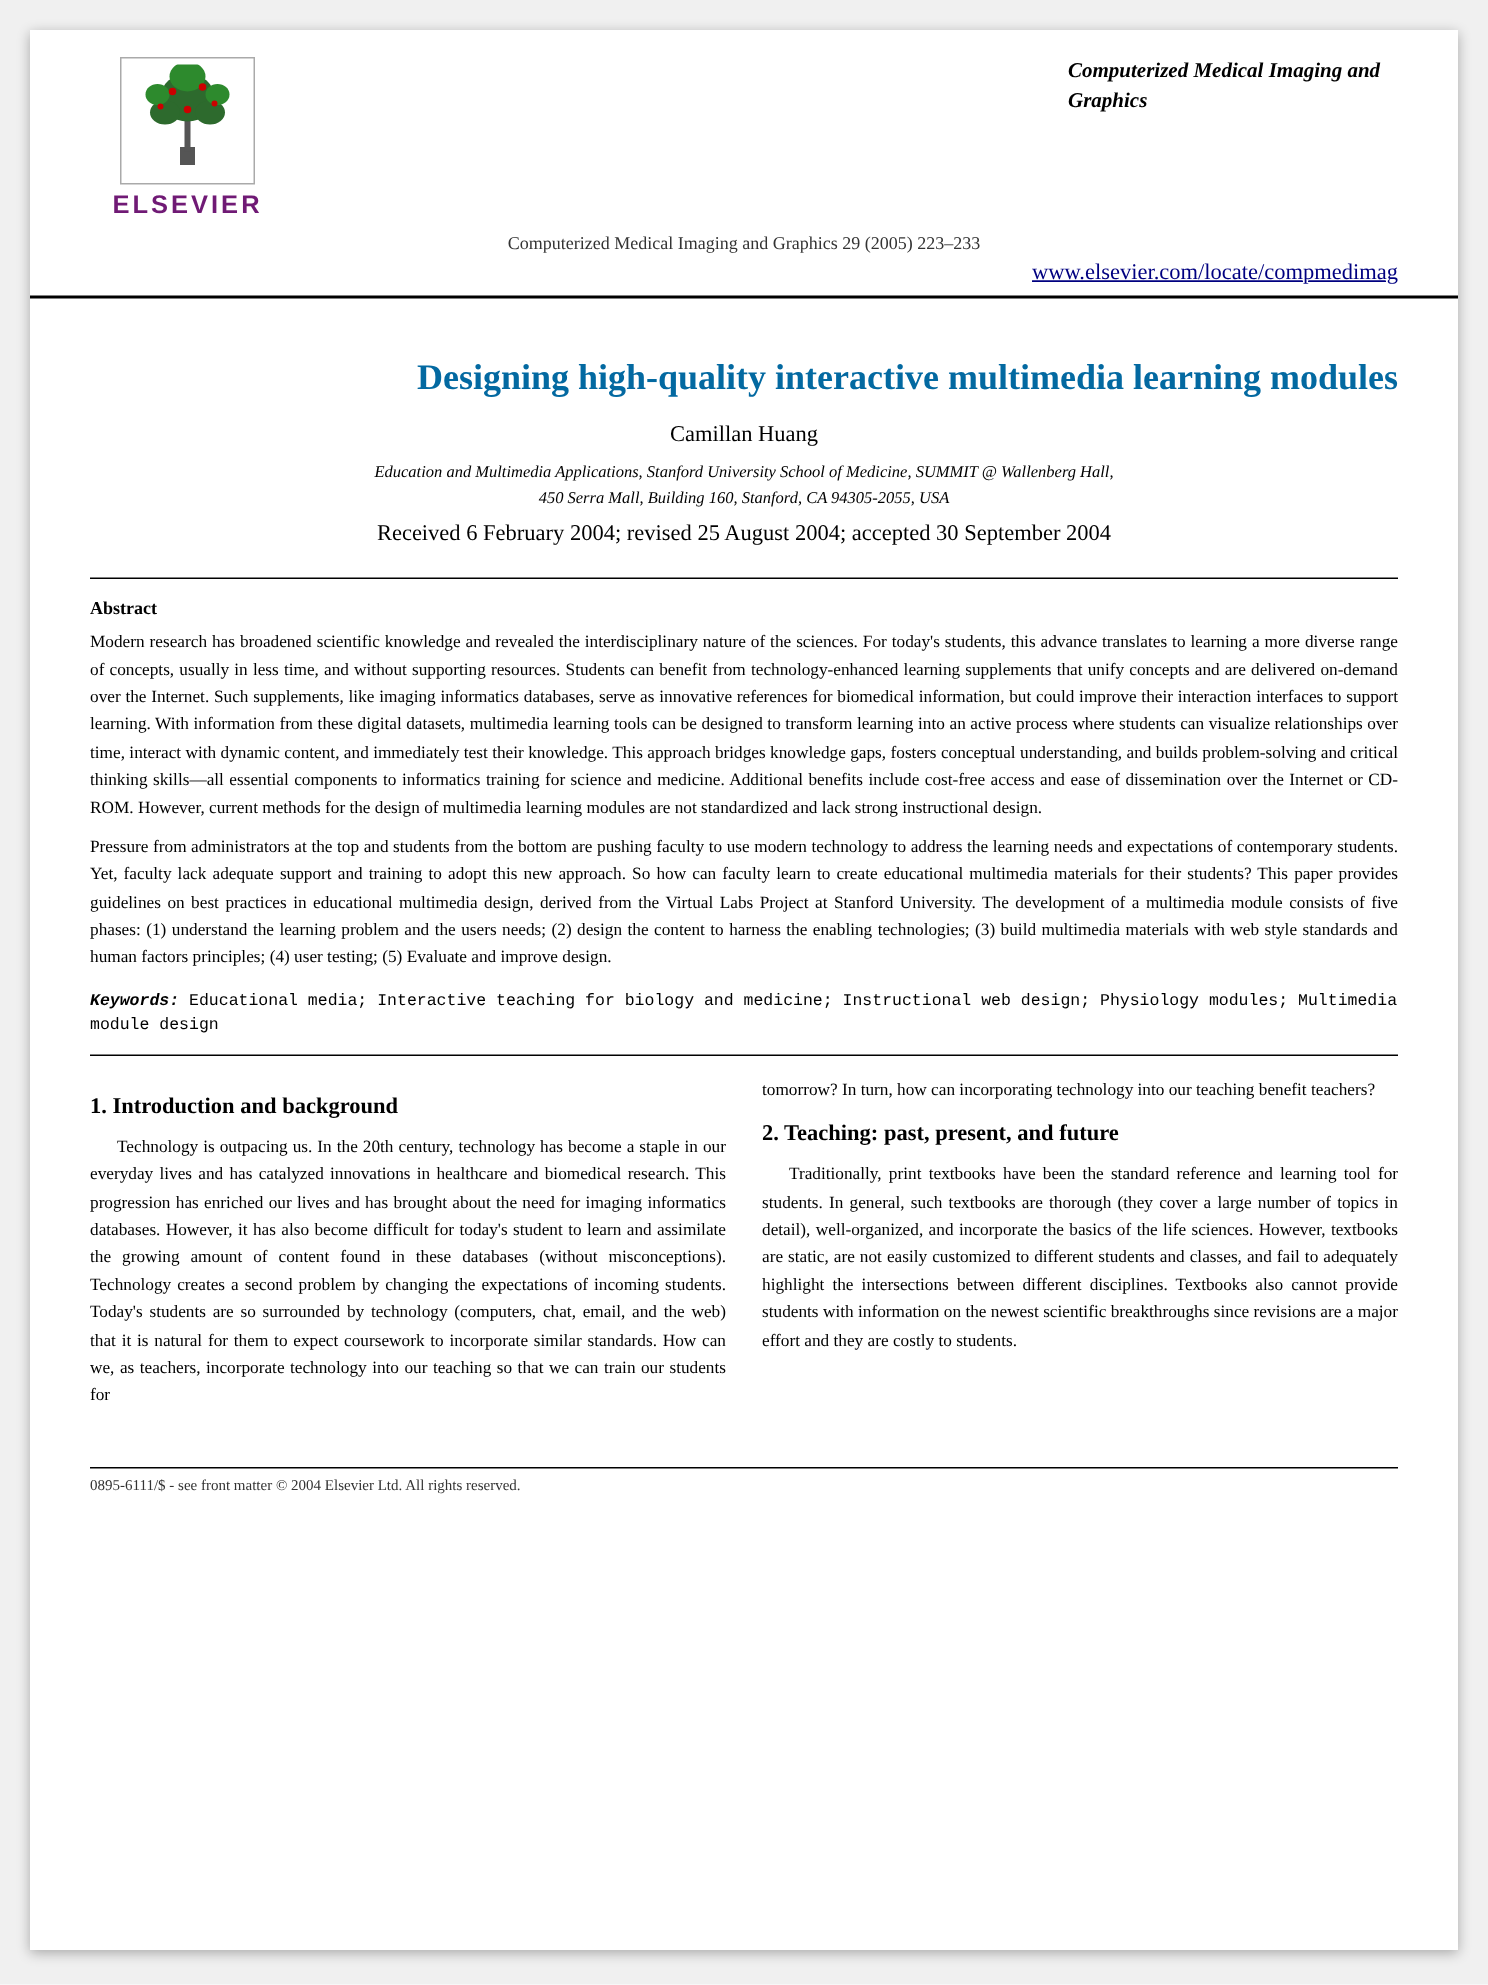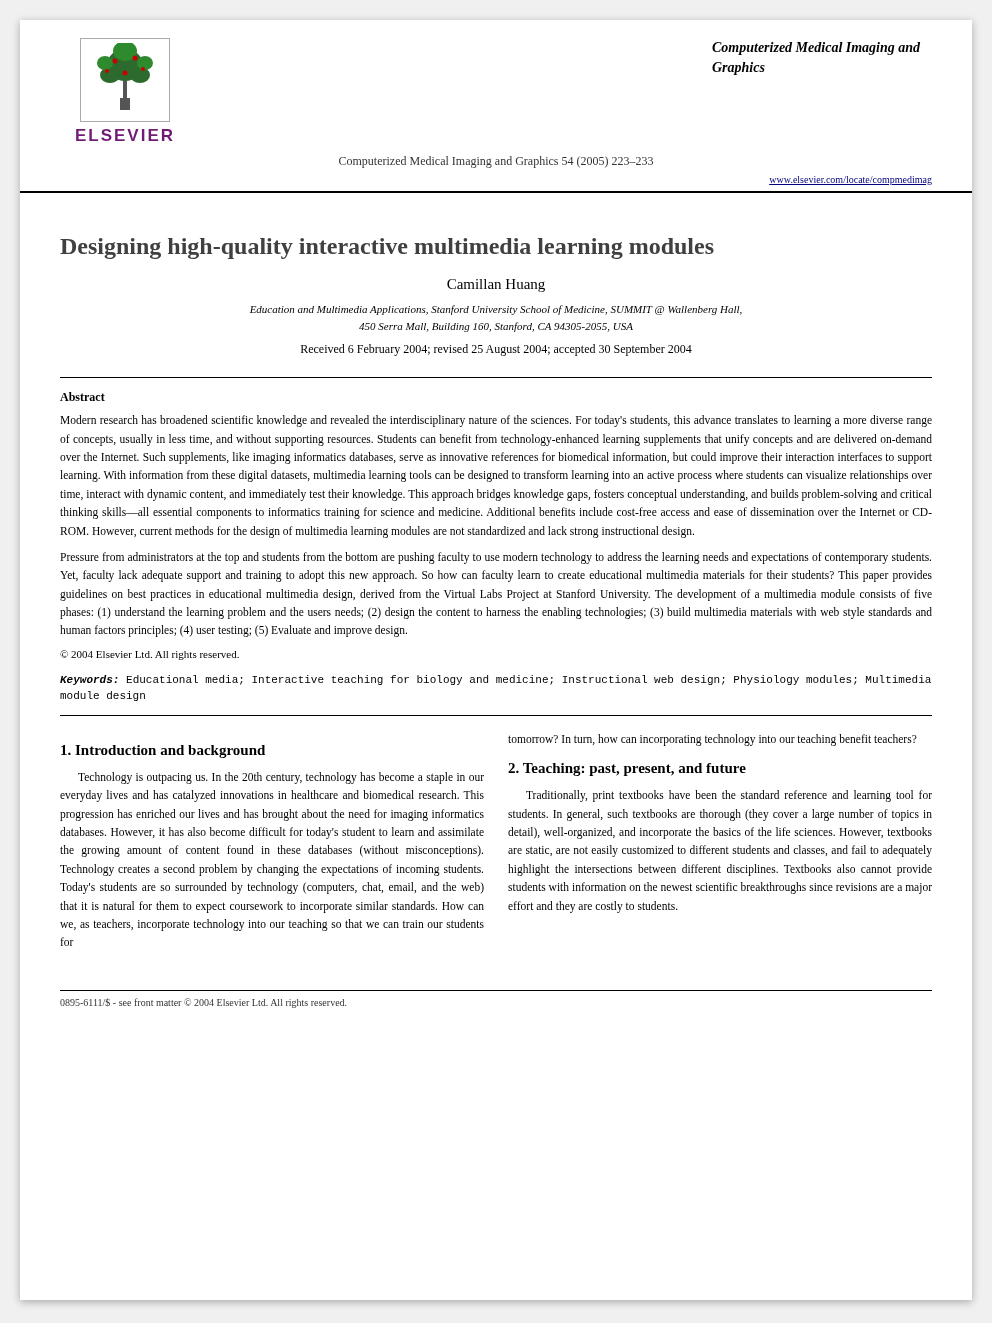--- a/index.html
+++ b/index.html
@@ -208,7 +208,7 @@
       <div class="journal-title-right">Computerized Medical Imaging and Graphics</div>
     </div>
 
-    <div class="header-center">Computerized Medical Imaging and Graphics 54 (2005) 223–233</div>
+    <div class="header-center">Computerized Medical Imaging and Graphics 29 (2005) 223–233</div>
     <div class="header-link">
       <span style="color:#000080; text-decoration:underline; font-size:10px; cursor:pointer;">www.elsevier.com/locate/compmedimag</span>
     </div>

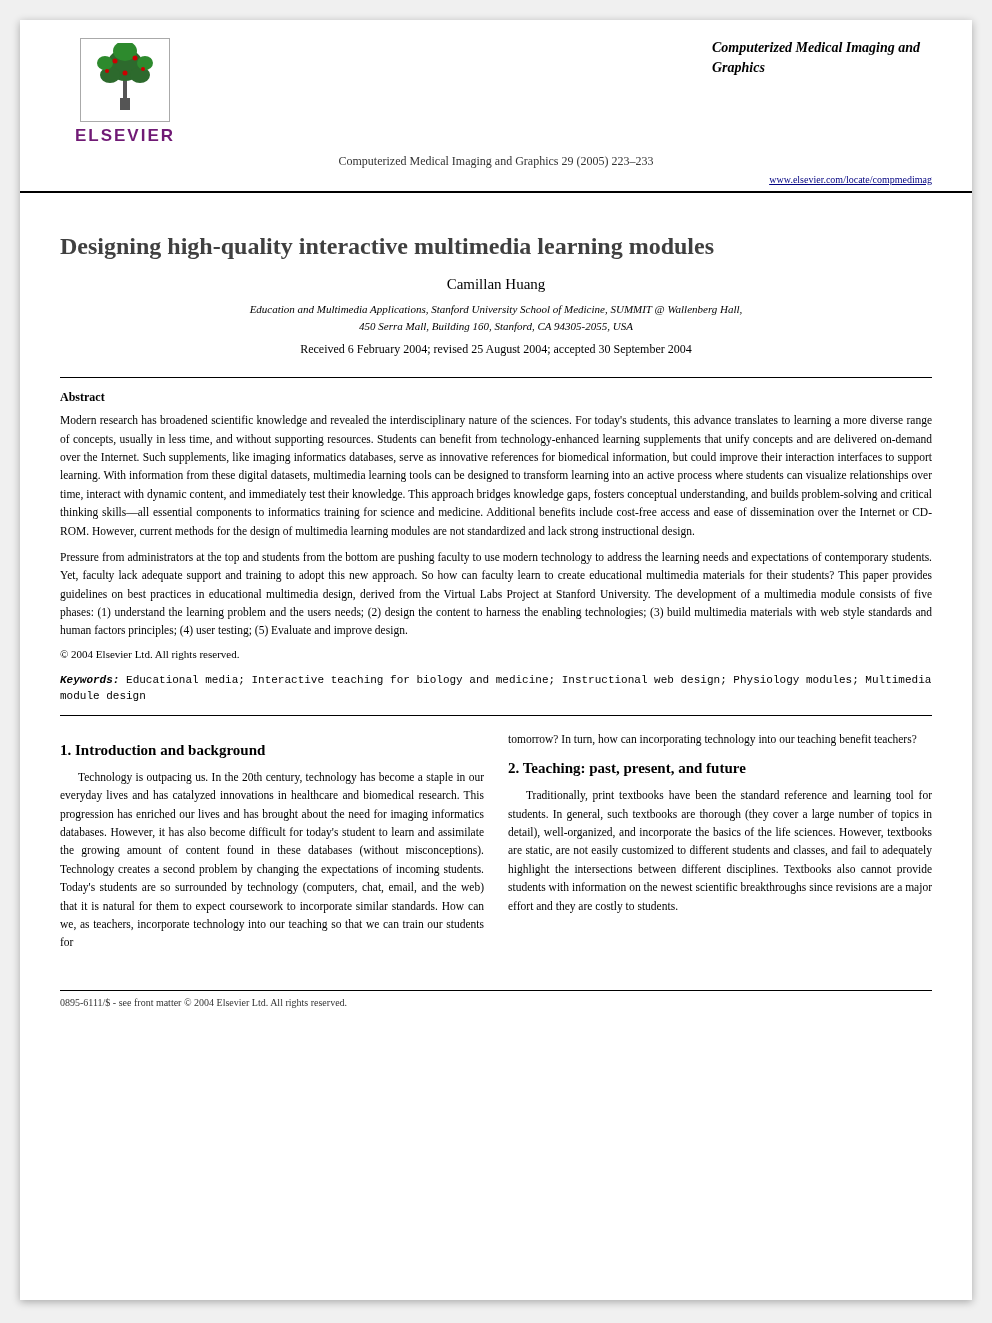--- a/index.html
+++ b/index.html
@@ -210,7 +210,7 @@
 
     <div class="header-center">Computerized Medical Imaging and Graphics 29 (2005) 223–233</div>
     <div class="header-link">
-      <span style="color:#000080; text-decoration:underline; font-size:10px; cursor:pointer;">www.elsevier.com/locate/compmedimag</span>
+      <span style="color:#000080; text-decoration:underline; font-size:15px; cursor:pointer;">www.elsevier.com/locate/compmedimag</span>
     </div>
   </div>
 

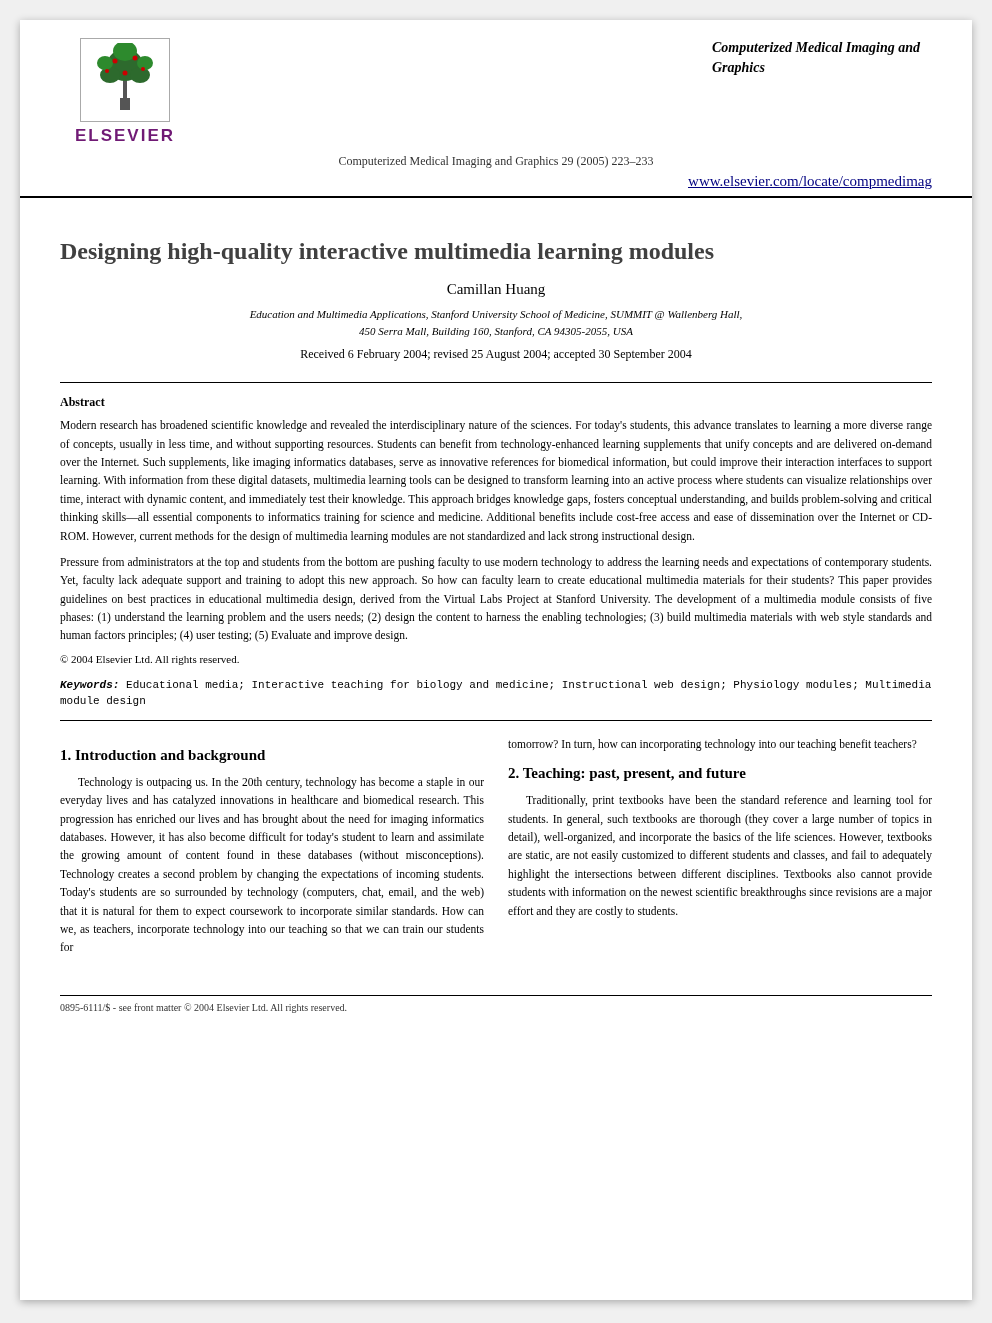--- a/index.html
+++ b/index.html
@@ -75,12 +75,12 @@
       padding: 20px 40px 30px 40px;
     }
     .paper-title {
-      text-align: left;
+      text-align: right;
       font-size: 24px;
       font-weight: bold;
       margin: 18px 0 14px 0;
       line-height: 1.3;
-      color: #404040;
+      color: #0369a1;
     }
     .author {
       text-align: center;

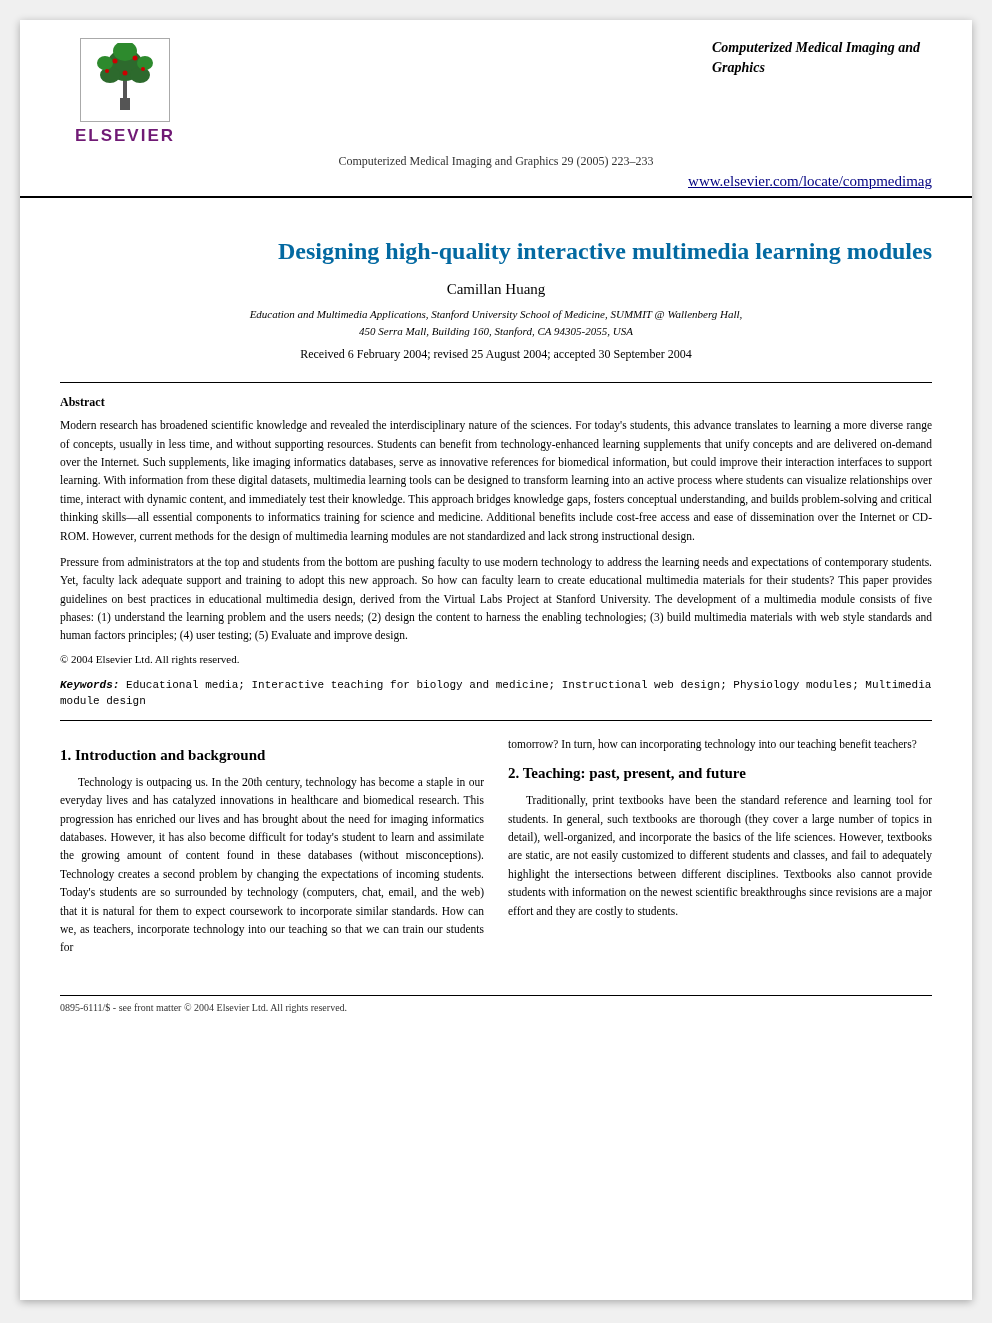--- a/index.html
+++ b/index.html
@@ -98,7 +98,7 @@
     }
     .received {
       text-align: center;
-      font-size: 12px;
+      font-size: 15px;
       margin-bottom: 20px;
       color: #000;
     }

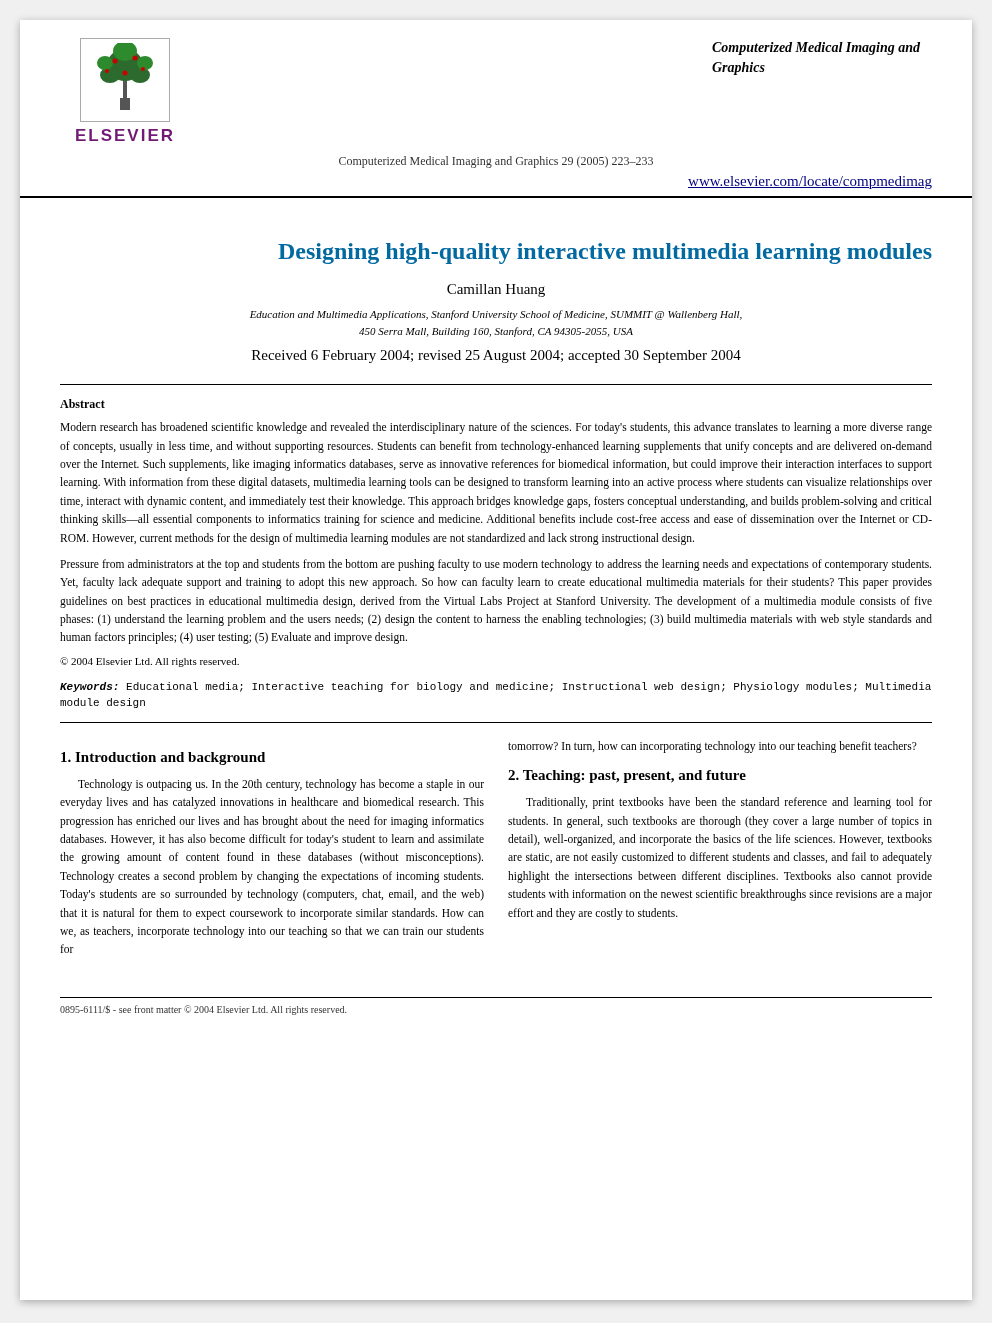--- a/index.html
+++ b/index.html
@@ -233,7 +233,6 @@
       <div class="abstract-title">Abstract</div>
       <div class="abstract-text">Modern research has broadened scientific knowledge and revealed the interdisciplinary nature of the sciences. For today's students, this advance translates to learning a more diverse range of concepts, usually in less time, and without supporting resources. Students can benefit from technology-enhanced learning supplements that unify concepts and are delivered on-demand over the Internet. Such supplements, like imaging informatics databases, serve as innovative references for biomedical information, but could improve their interaction interfaces to support learning. With information from these digital datasets, multimedia learning tools can be designed to transform learning into an active process where students can visualize relationships over time, interact with dynamic content, and immediately test their knowledge. This approach bridges knowledge gaps, fosters conceptual understanding, and builds problem-solving and critical thinking skills—all essential components to informatics training for science and medicine. Additional benefits include cost-free access and ease of dissemination over the Internet or CD-ROM. However, current methods for the design of multimedia learning modules are not standardized and lack strong instructional design.</div>
       <div class="abstract-text">Pressure from administrators at the top and students from the bottom are pushing faculty to use modern technology to address the learning needs and expectations of contemporary students. Yet, faculty lack adequate support and training to adopt this new approach. So how can faculty learn to create educational multimedia materials for their students? This paper provides guidelines on best practices in educational multimedia design, derived from the Virtual Labs Project at Stanford University. The development of a multimedia module consists of five phases: (1) understand the learning problem and the users needs; (2) design the content to harness the enabling technologies; (3) build multimedia materials with web style standards and human factors principles; (4) user testing; (5) Evaluate and improve design.</div>
-      <div class="copyright">© 2004 Elsevier Ltd. All rights reserved.</div>
     </div>
 
     <div class="keywords">

